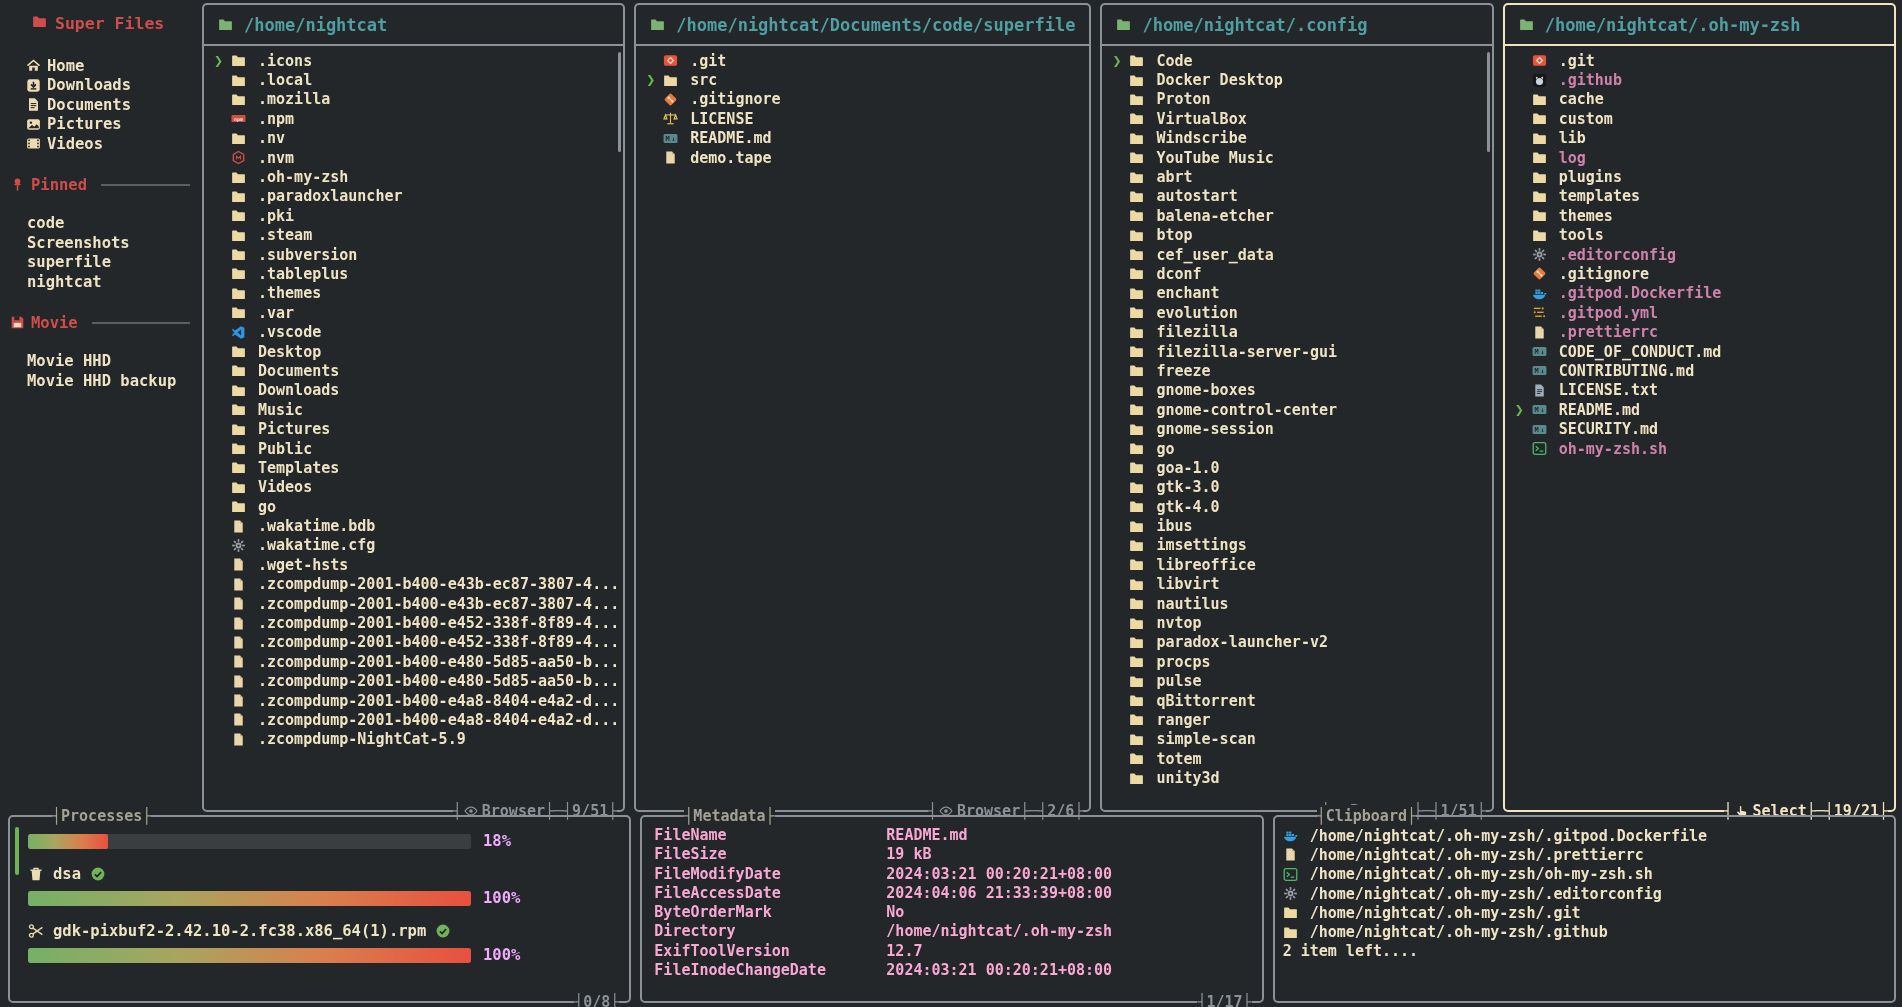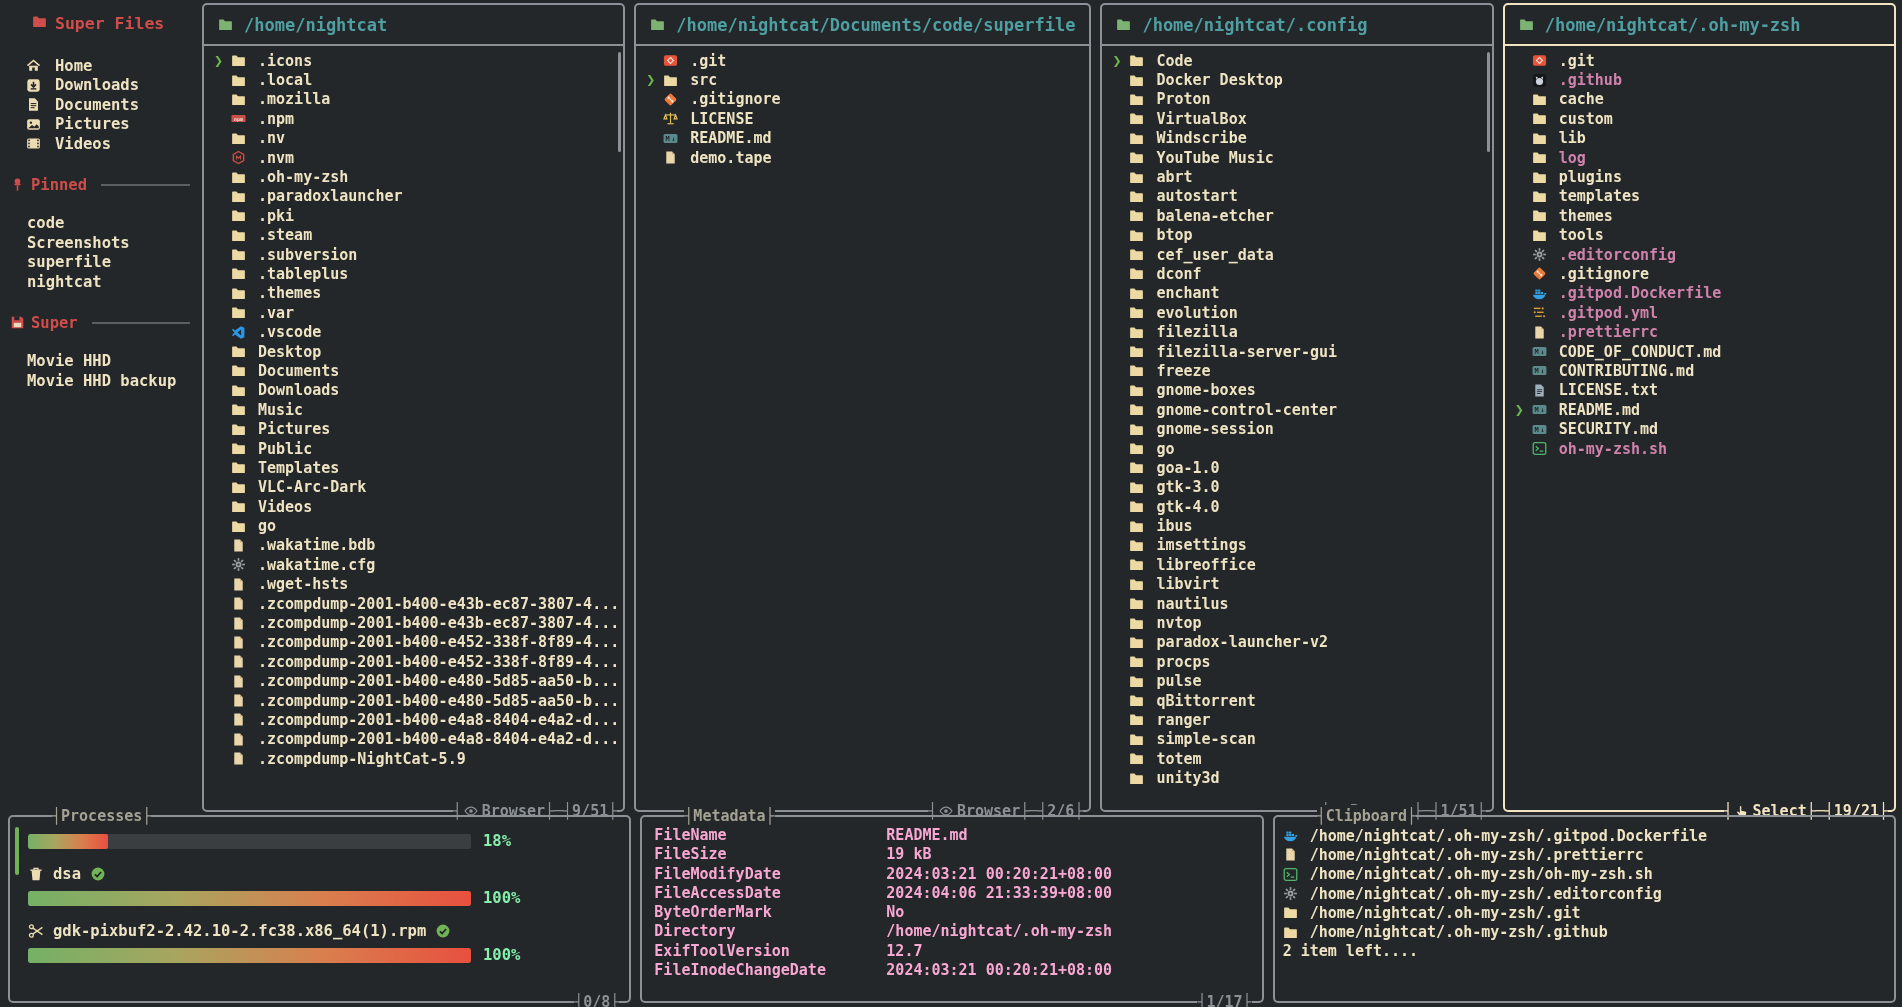--- a/index.html
+++ b/index.html
@@ -11,7 +11,7 @@
   .logo { display:flex; align-items:center; gap:8px; padding-left:32px;
     font-size:16.5px; font-weight:bold; color:#cf4d4a; height:22px; }
   .nav { margin-top:22px; }
-  .nav-item, .side-item { display:flex; align-items:center; gap:14px; padding-left:26px;
+  .nav-item, .side-item { display:flex; align-items:center; gap:6px; padding-left:26px;
     height:19.5px; font-size:15.5px; font-weight:bold; color:#eee3c2; cursor:default; }
   .side-item { padding-left:27px; }
   .section-head { display:flex; align-items:center; gap:6px; padding-left:10px;

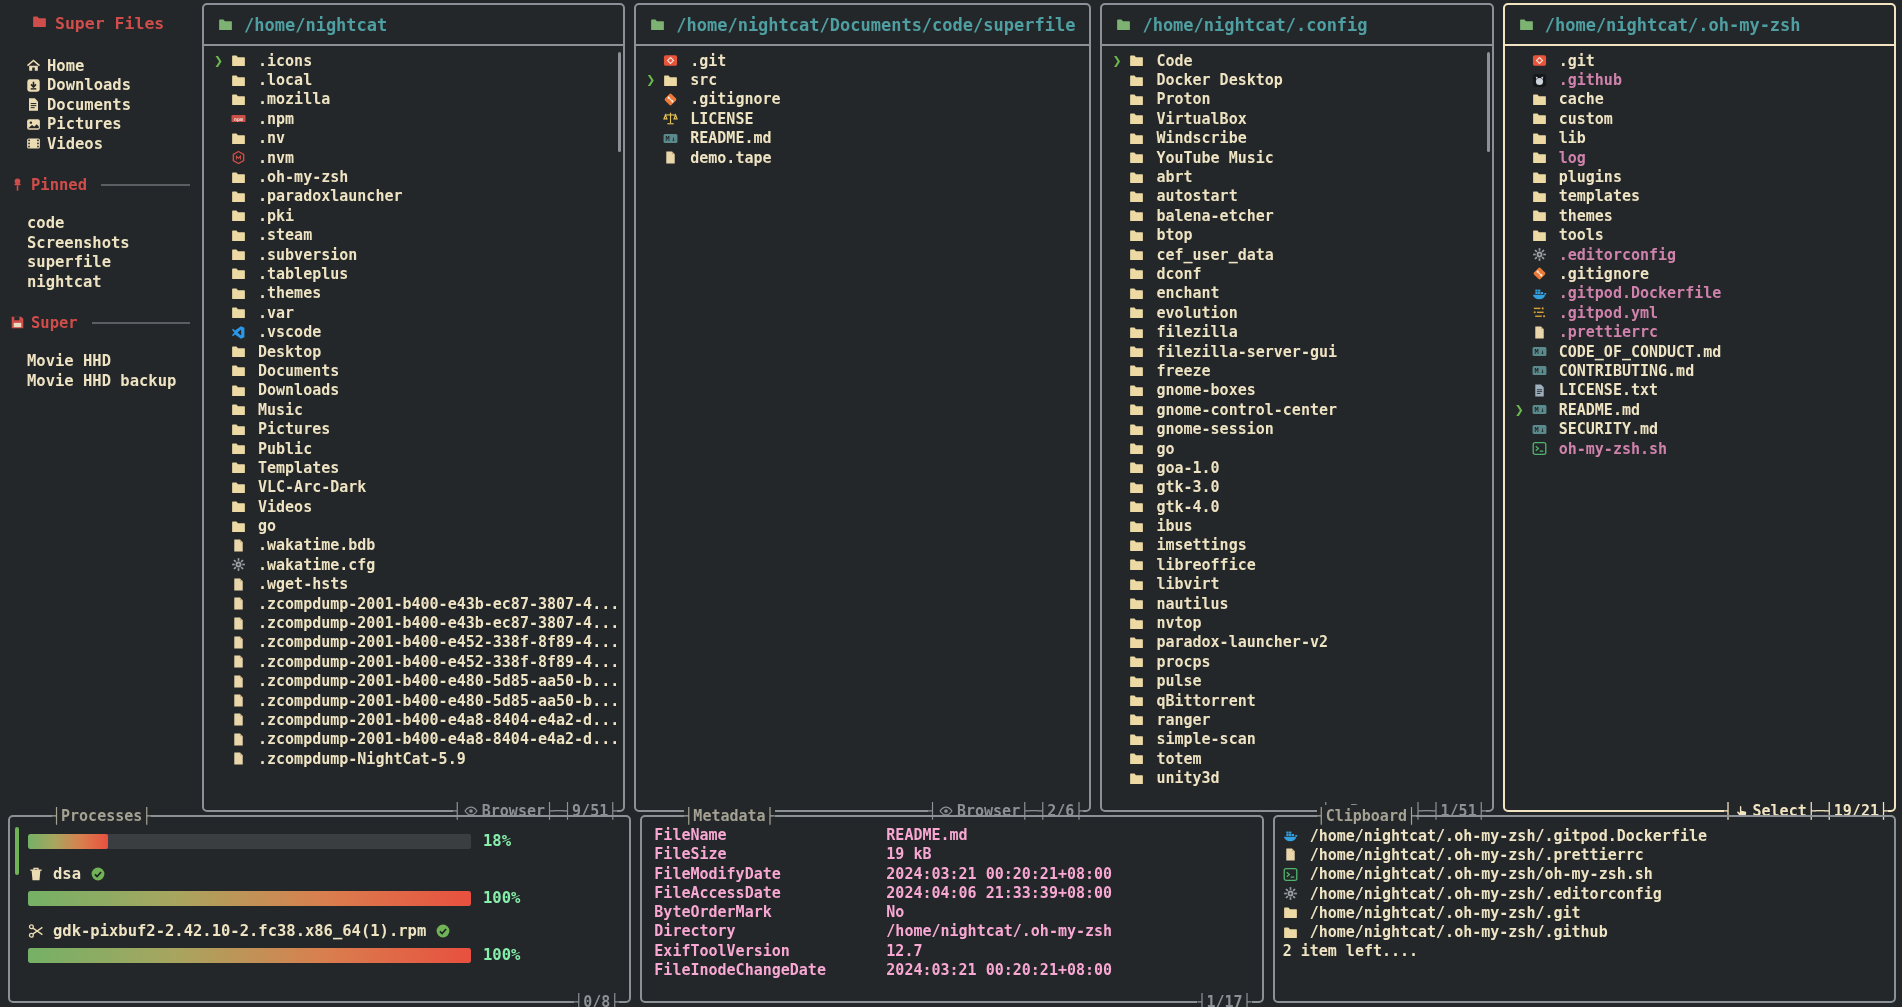--- a/index.html
+++ b/index.html
@@ -171,7 +171,7 @@
               <rect x="4" y="8.4" width="8" height="4.6" fill="#e9dbc0"></rect>
             </svg>
           </span>
-          <span>Super</span>
+          <span>Movie</span>
           <span class="rule"></span>
         </div>
         <div class="side-item">

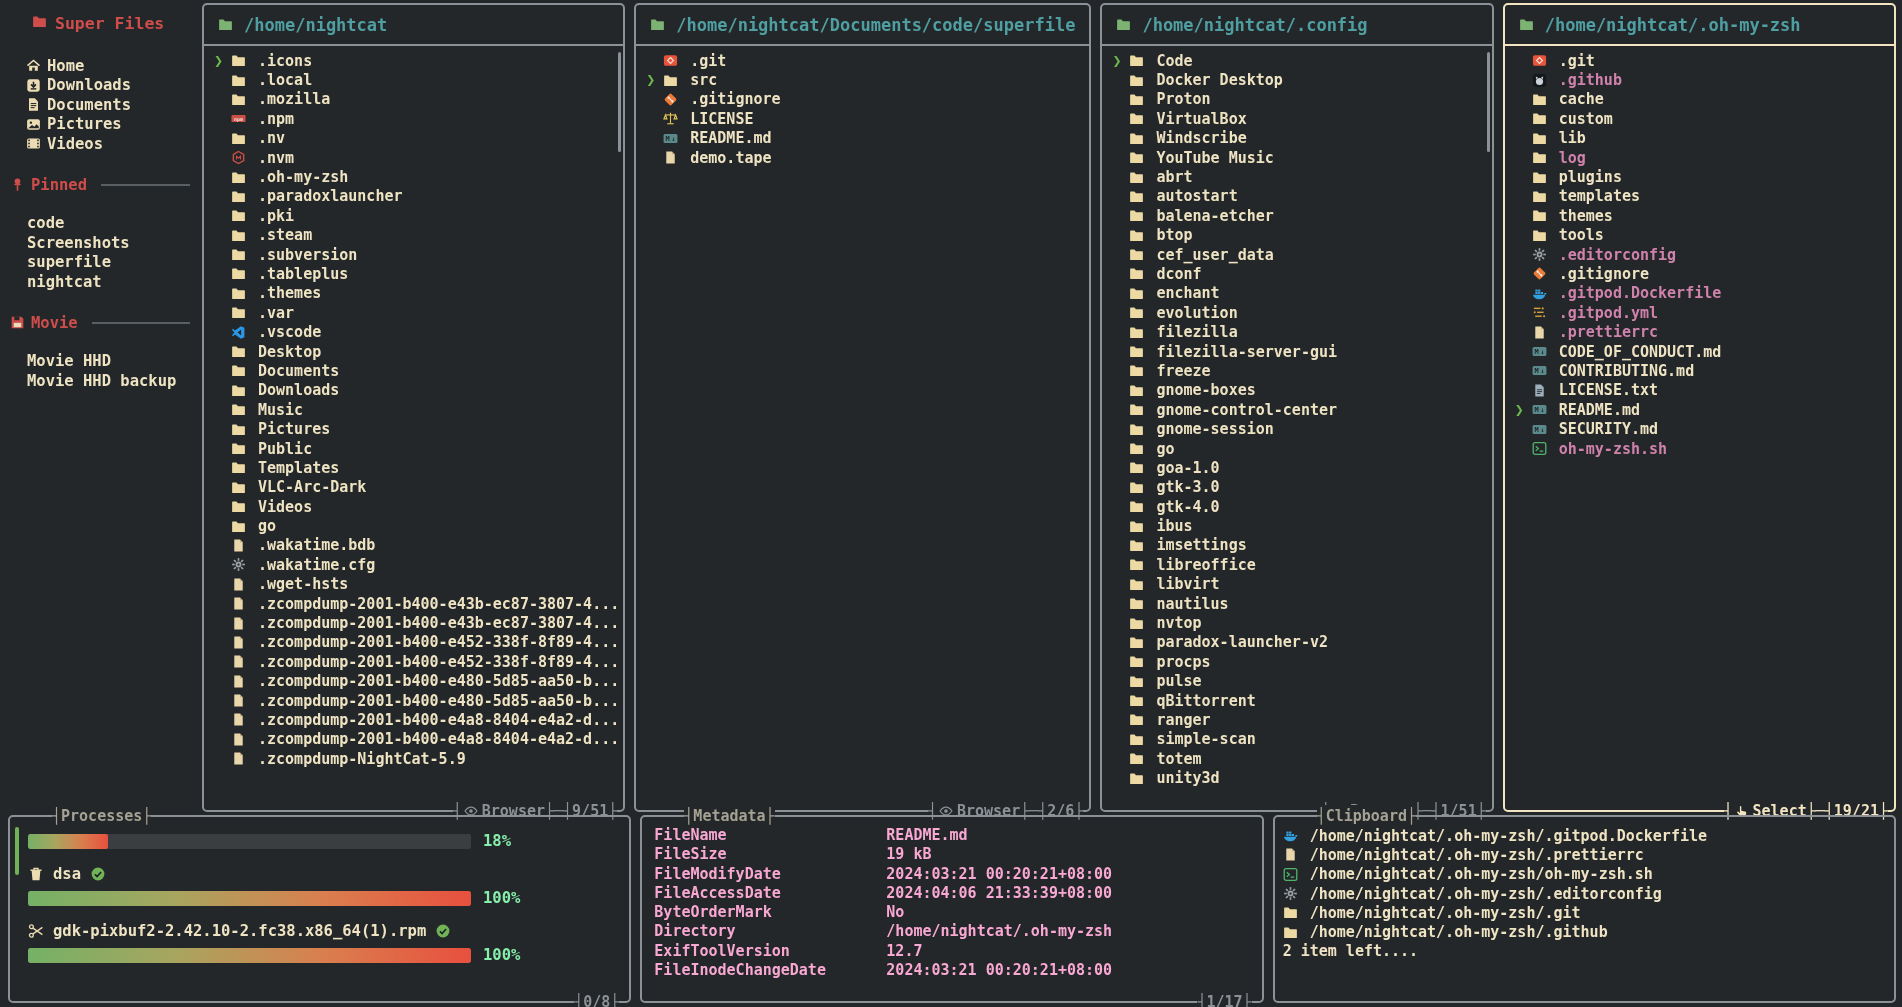--- a/index.html
+++ b/index.html
@@ -447,17 +447,6 @@
                 </svg>
               </span>
             </span>
-          <span class="fname">VLC-Arc-Dark</span>
-        </div>
-        <div class="frow">
-          <span class="cur"></span>
-          <span class="fic">
-              <span class="" style="display:flex">
-                <svg viewBox="0 0 16 16" width="15" height="15">
-                  <path d="M1.2 13.2V3.4c0-.4.3-.7.7-.7h3.9l1.6 1.7h6.7c.4 0 .7.3.7.7v8.1c0 .4-.3.7-.7.7H1.9c-.4 0-.7-.3-.7-.7z" fill="#ecd9a4"></path>
-                </svg>
-              </span>
-            </span>
           <span class="fname">Videos</span>
         </div>
         <div class="frow">

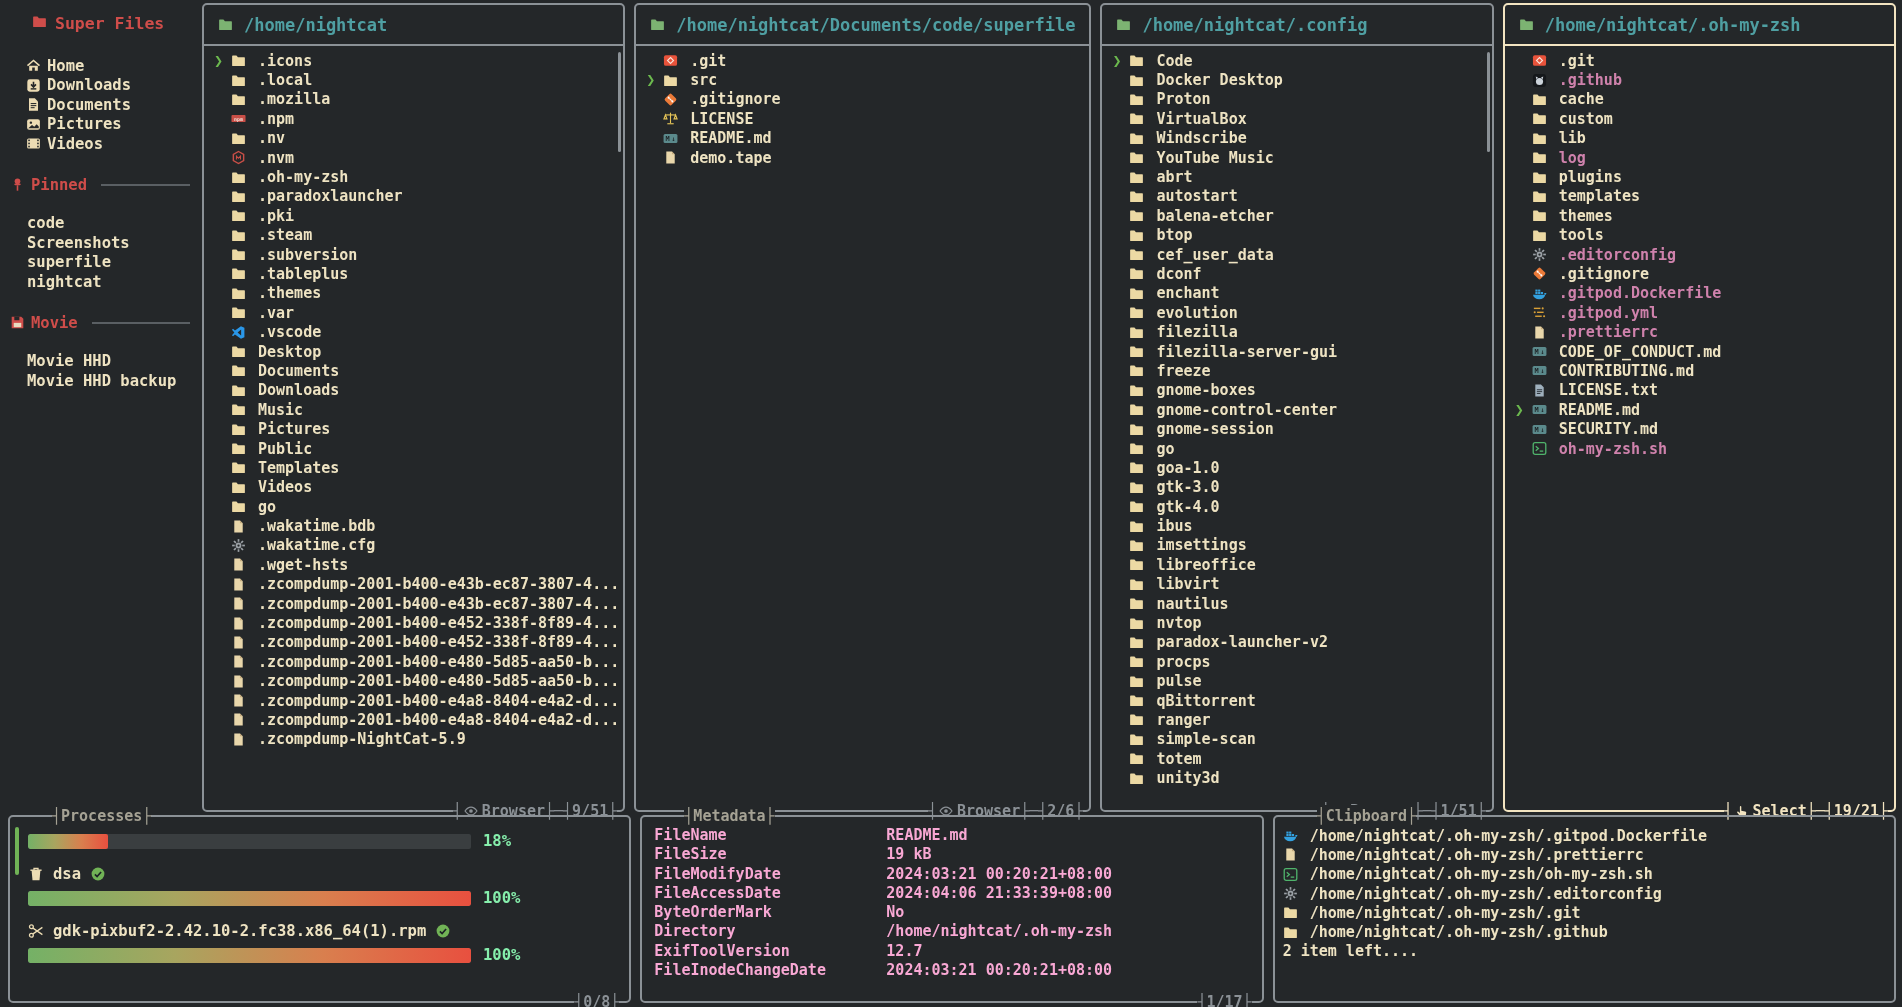--- a/index.html
+++ b/index.html
@@ -57,7 +57,7 @@
   .bar { width:443px; height:15px; border-radius:2px; background:#3a3e40; overflow:hidden; }
   .bar-fill { height:100%; border-radius:2px;
     background:linear-gradient(90deg,#74b166,#a8a55f,#d97f4e,#e8503f); }
-  .pct { font-size:15.5px; font-weight:bold; color:#86efac; }
+  .pct { font-size:15.5px; font-weight:bold; color:#f0abfc; }
   
   .meta-body { padding:9px 10px 0 12px; }
   .mrow { display:flex; height:19.3px; font-size:15px; font-weight:bold; color:#f9a8d4; }

